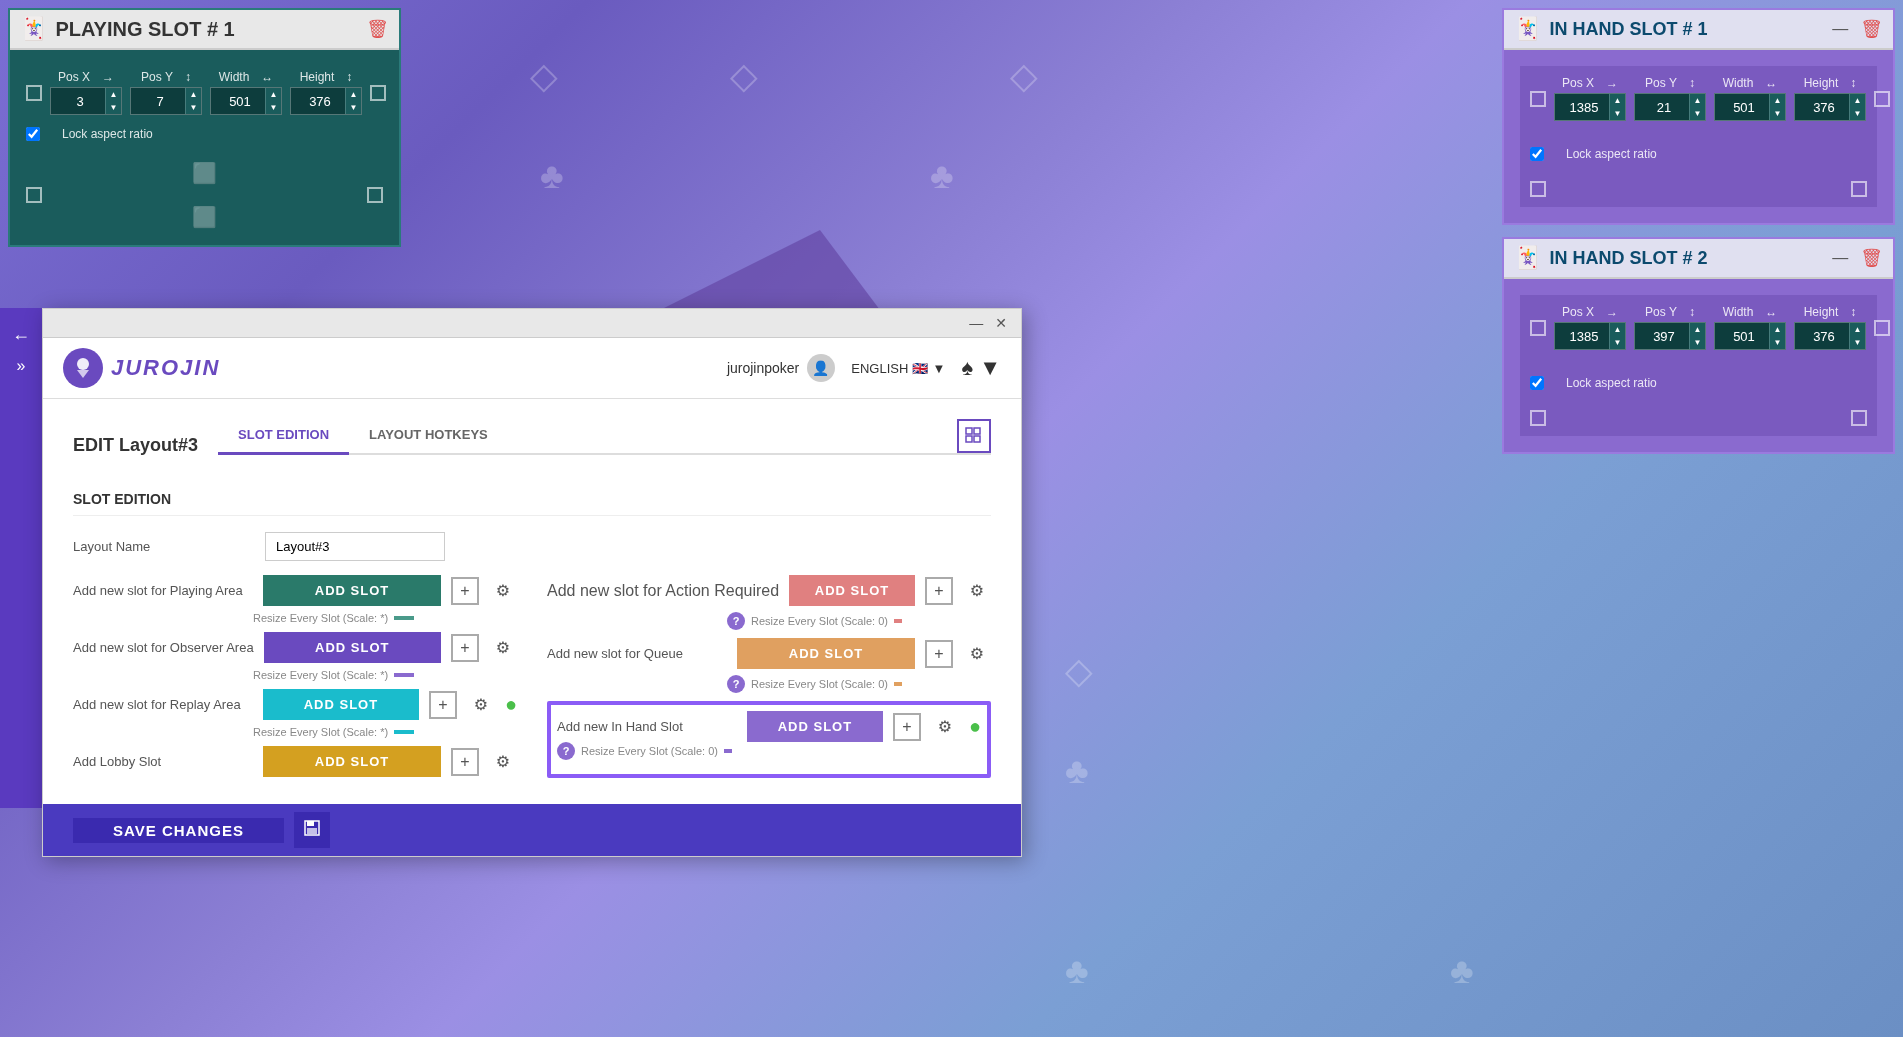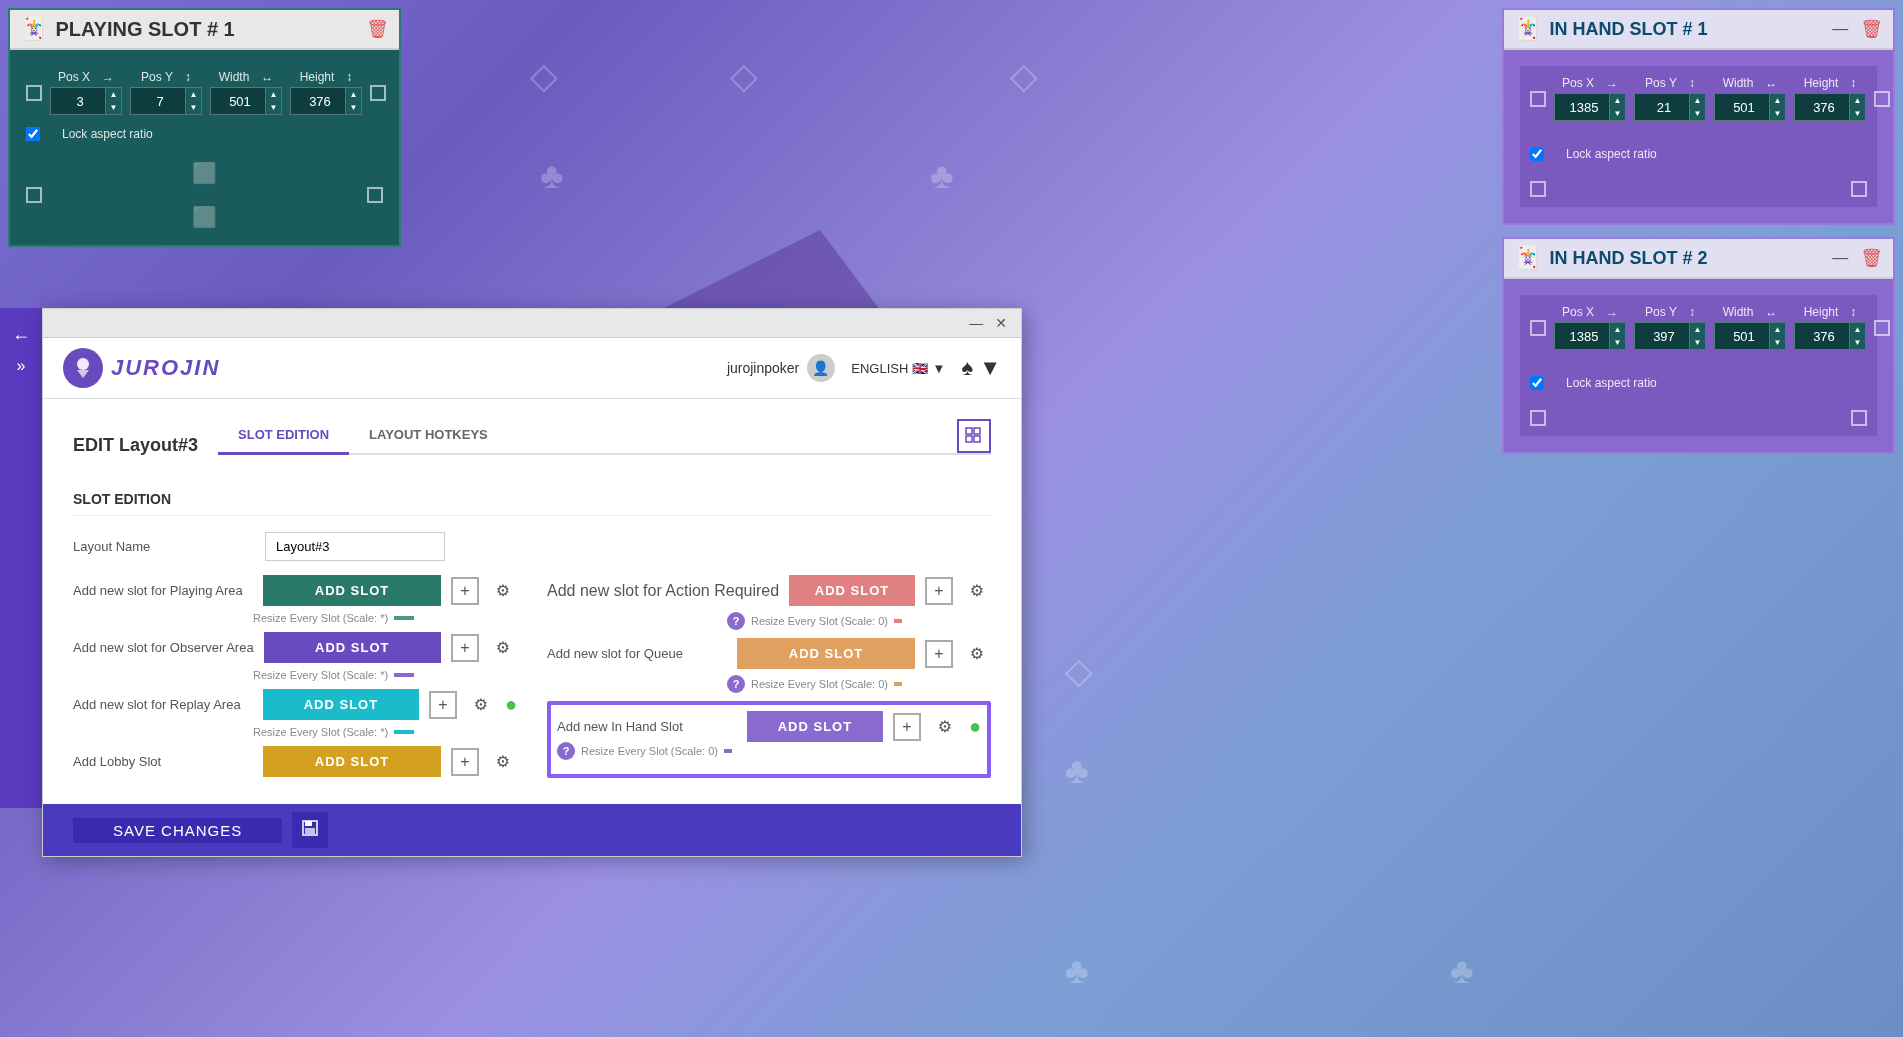--- a/index.html
+++ b/index.html
@@ -450,7 +450,7 @@
       border: none;
       padding: 4px 40px;
       font-size: 15px;
-      font-weight: 400;
+      font-weight: 700;
       cursor: pointer;
       letter-spacing: 1px;
     }

